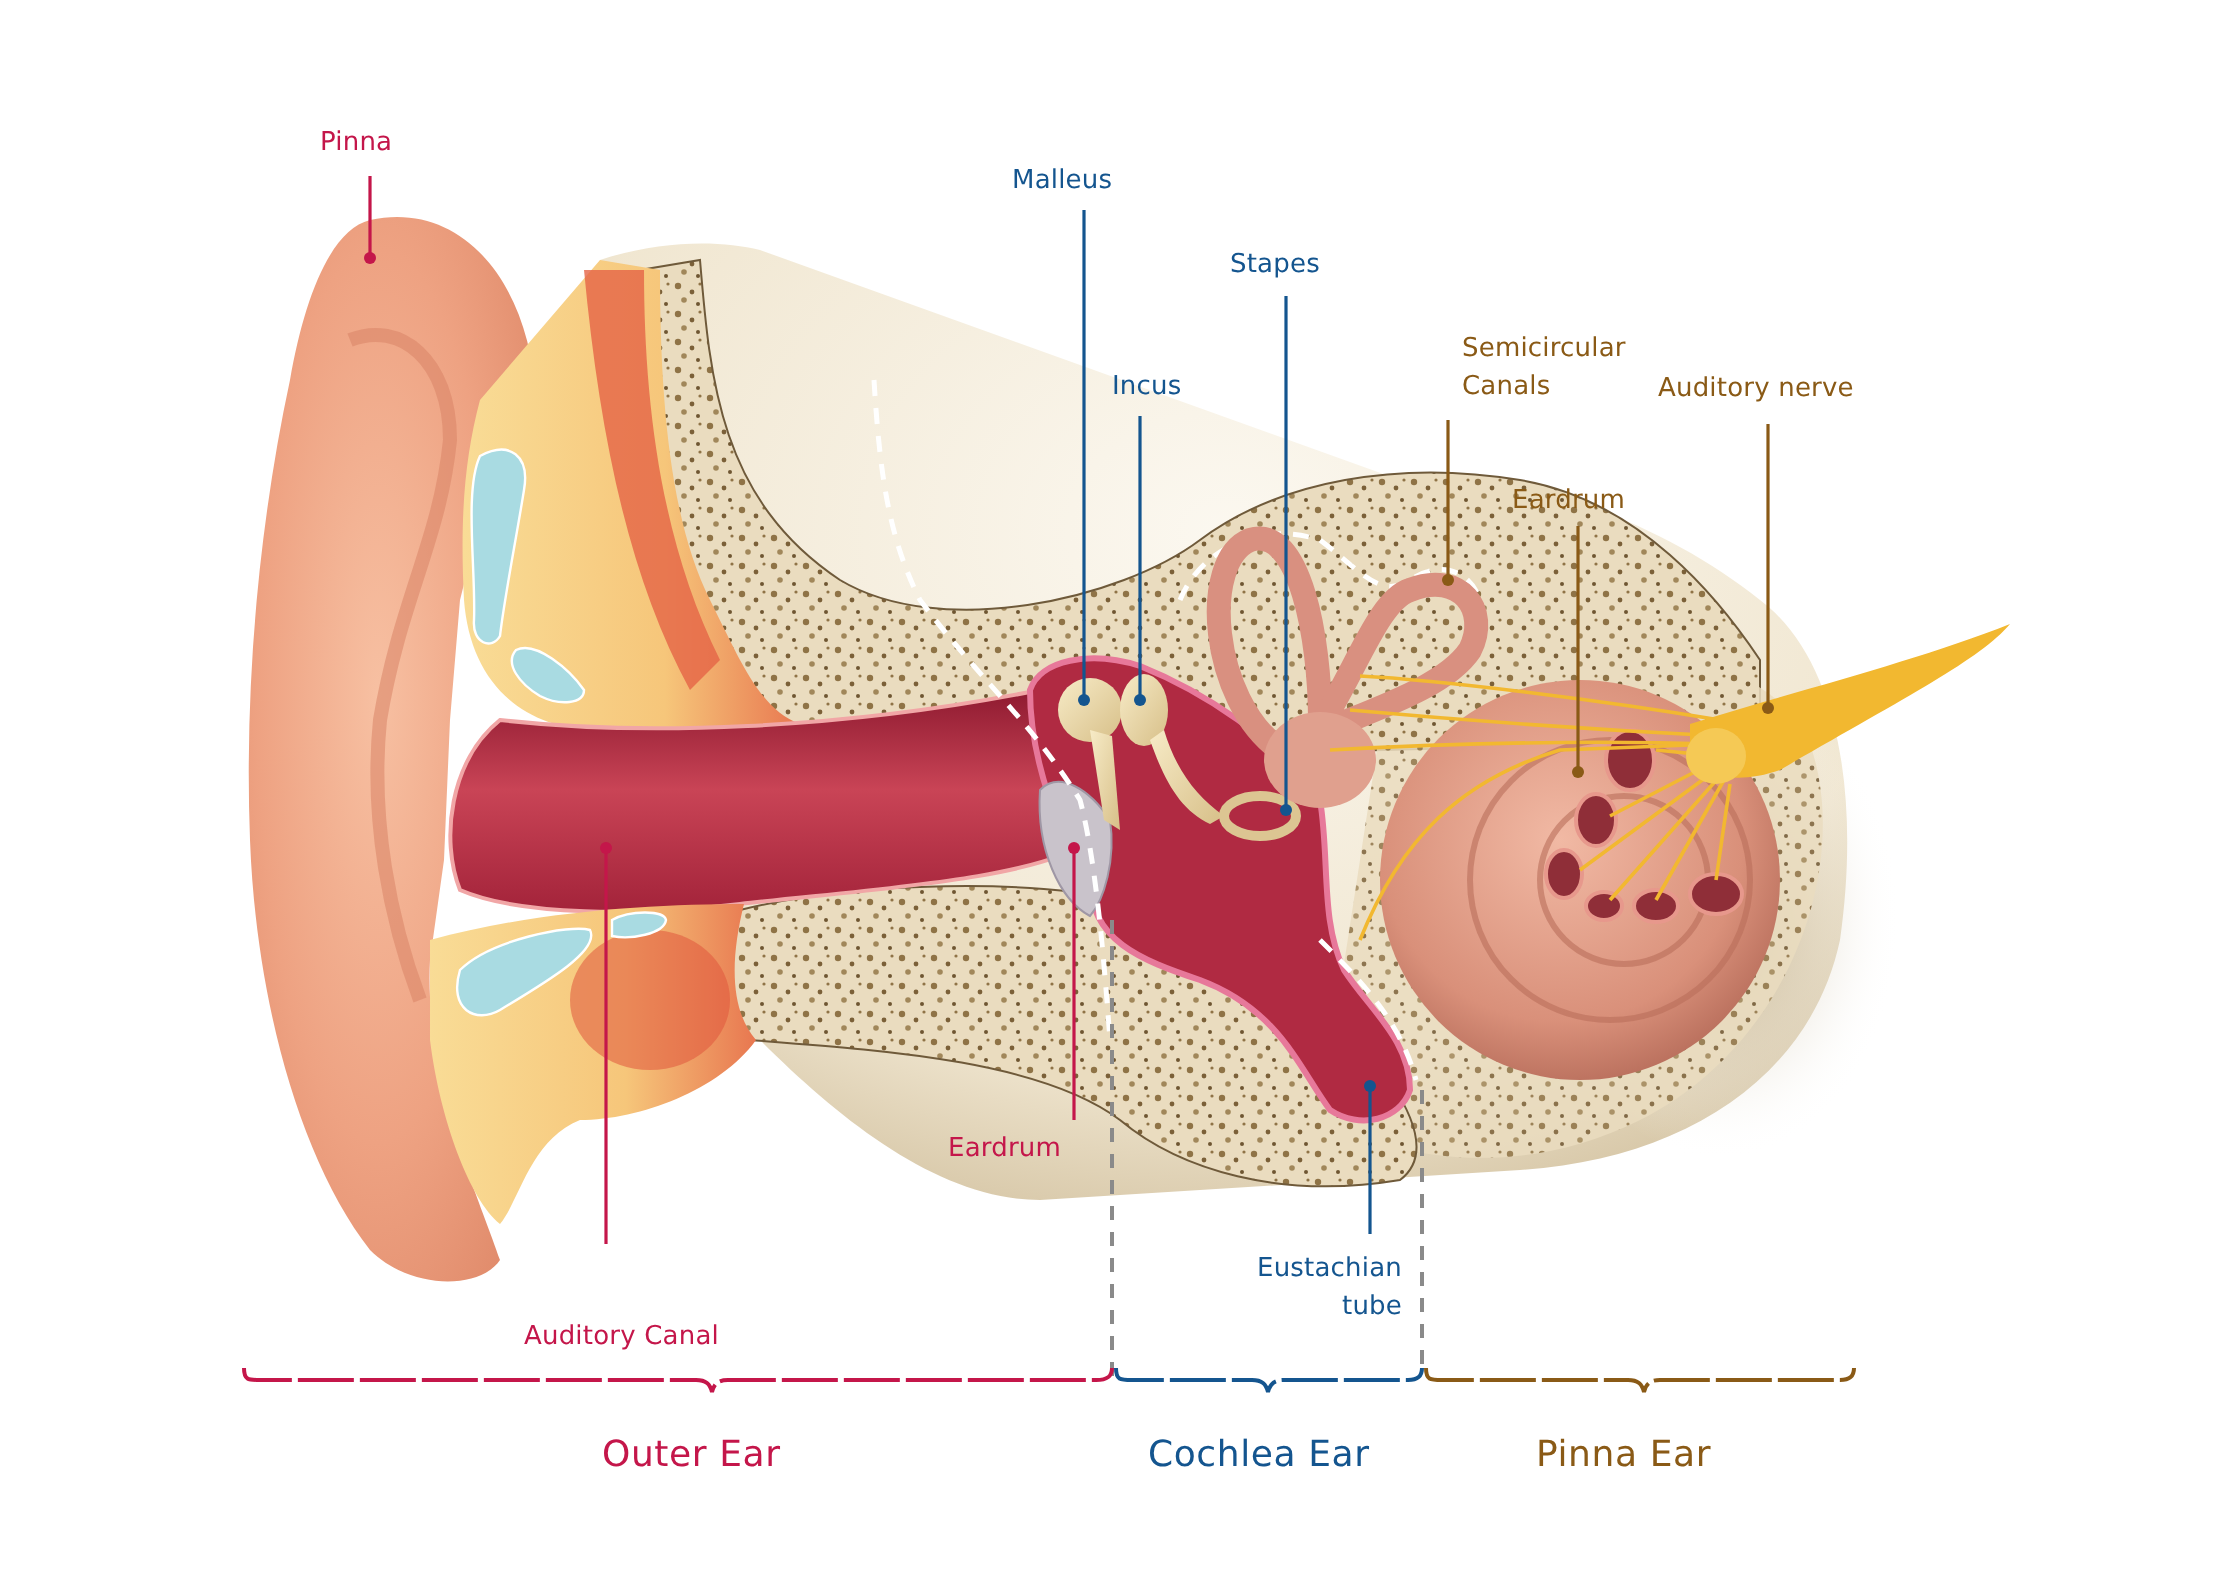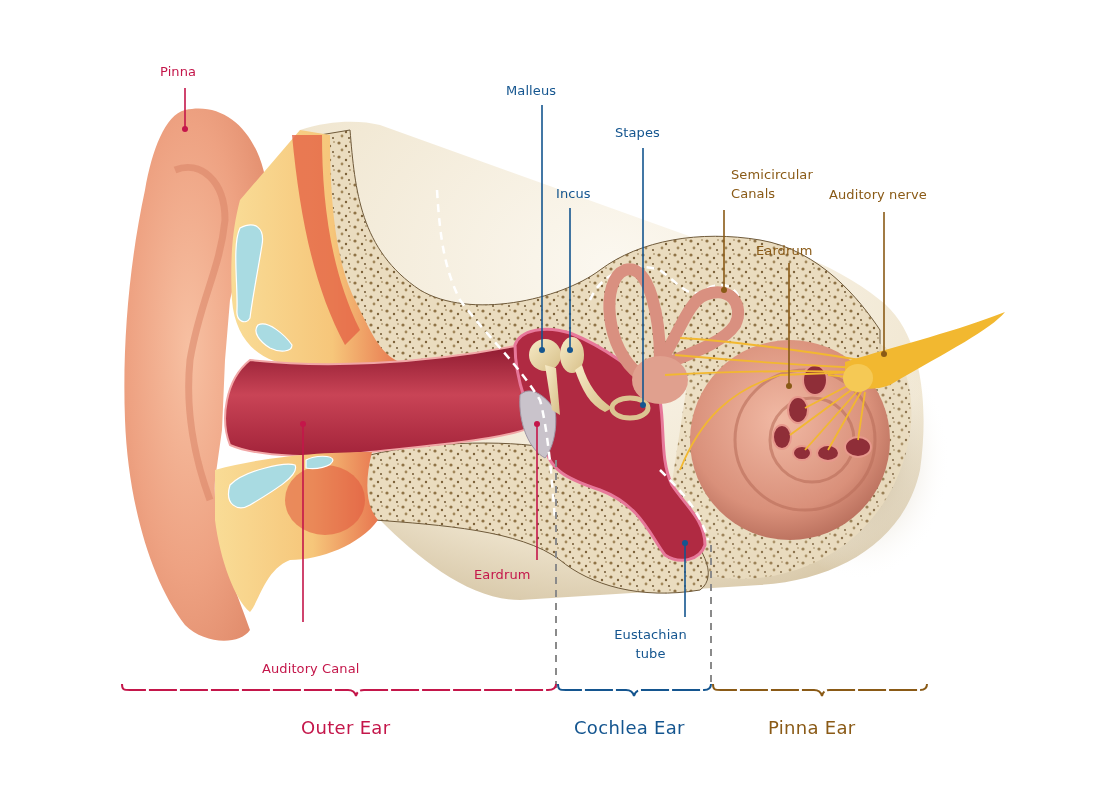--- a/index.html
+++ b/index.html
@@ -170,7 +170,7 @@
 <div class="lbl middle" style="left:506px; top:81px;">Malleus</div>
 <div class="lbl middle" style="left:556px; top:184px;">Incus</div>
 <div class="lbl middle" style="left:615px; top:123px;">Stapes</div>
-<div class="lbl middle right" style="left:600px; top:625px; width:101px;text-align:center;">
+<div class="lbl middle right" style="left:600px; top:625px; width:101px;">
   <div>Eustachian</div>
   <div>tube</div>
 </div>

